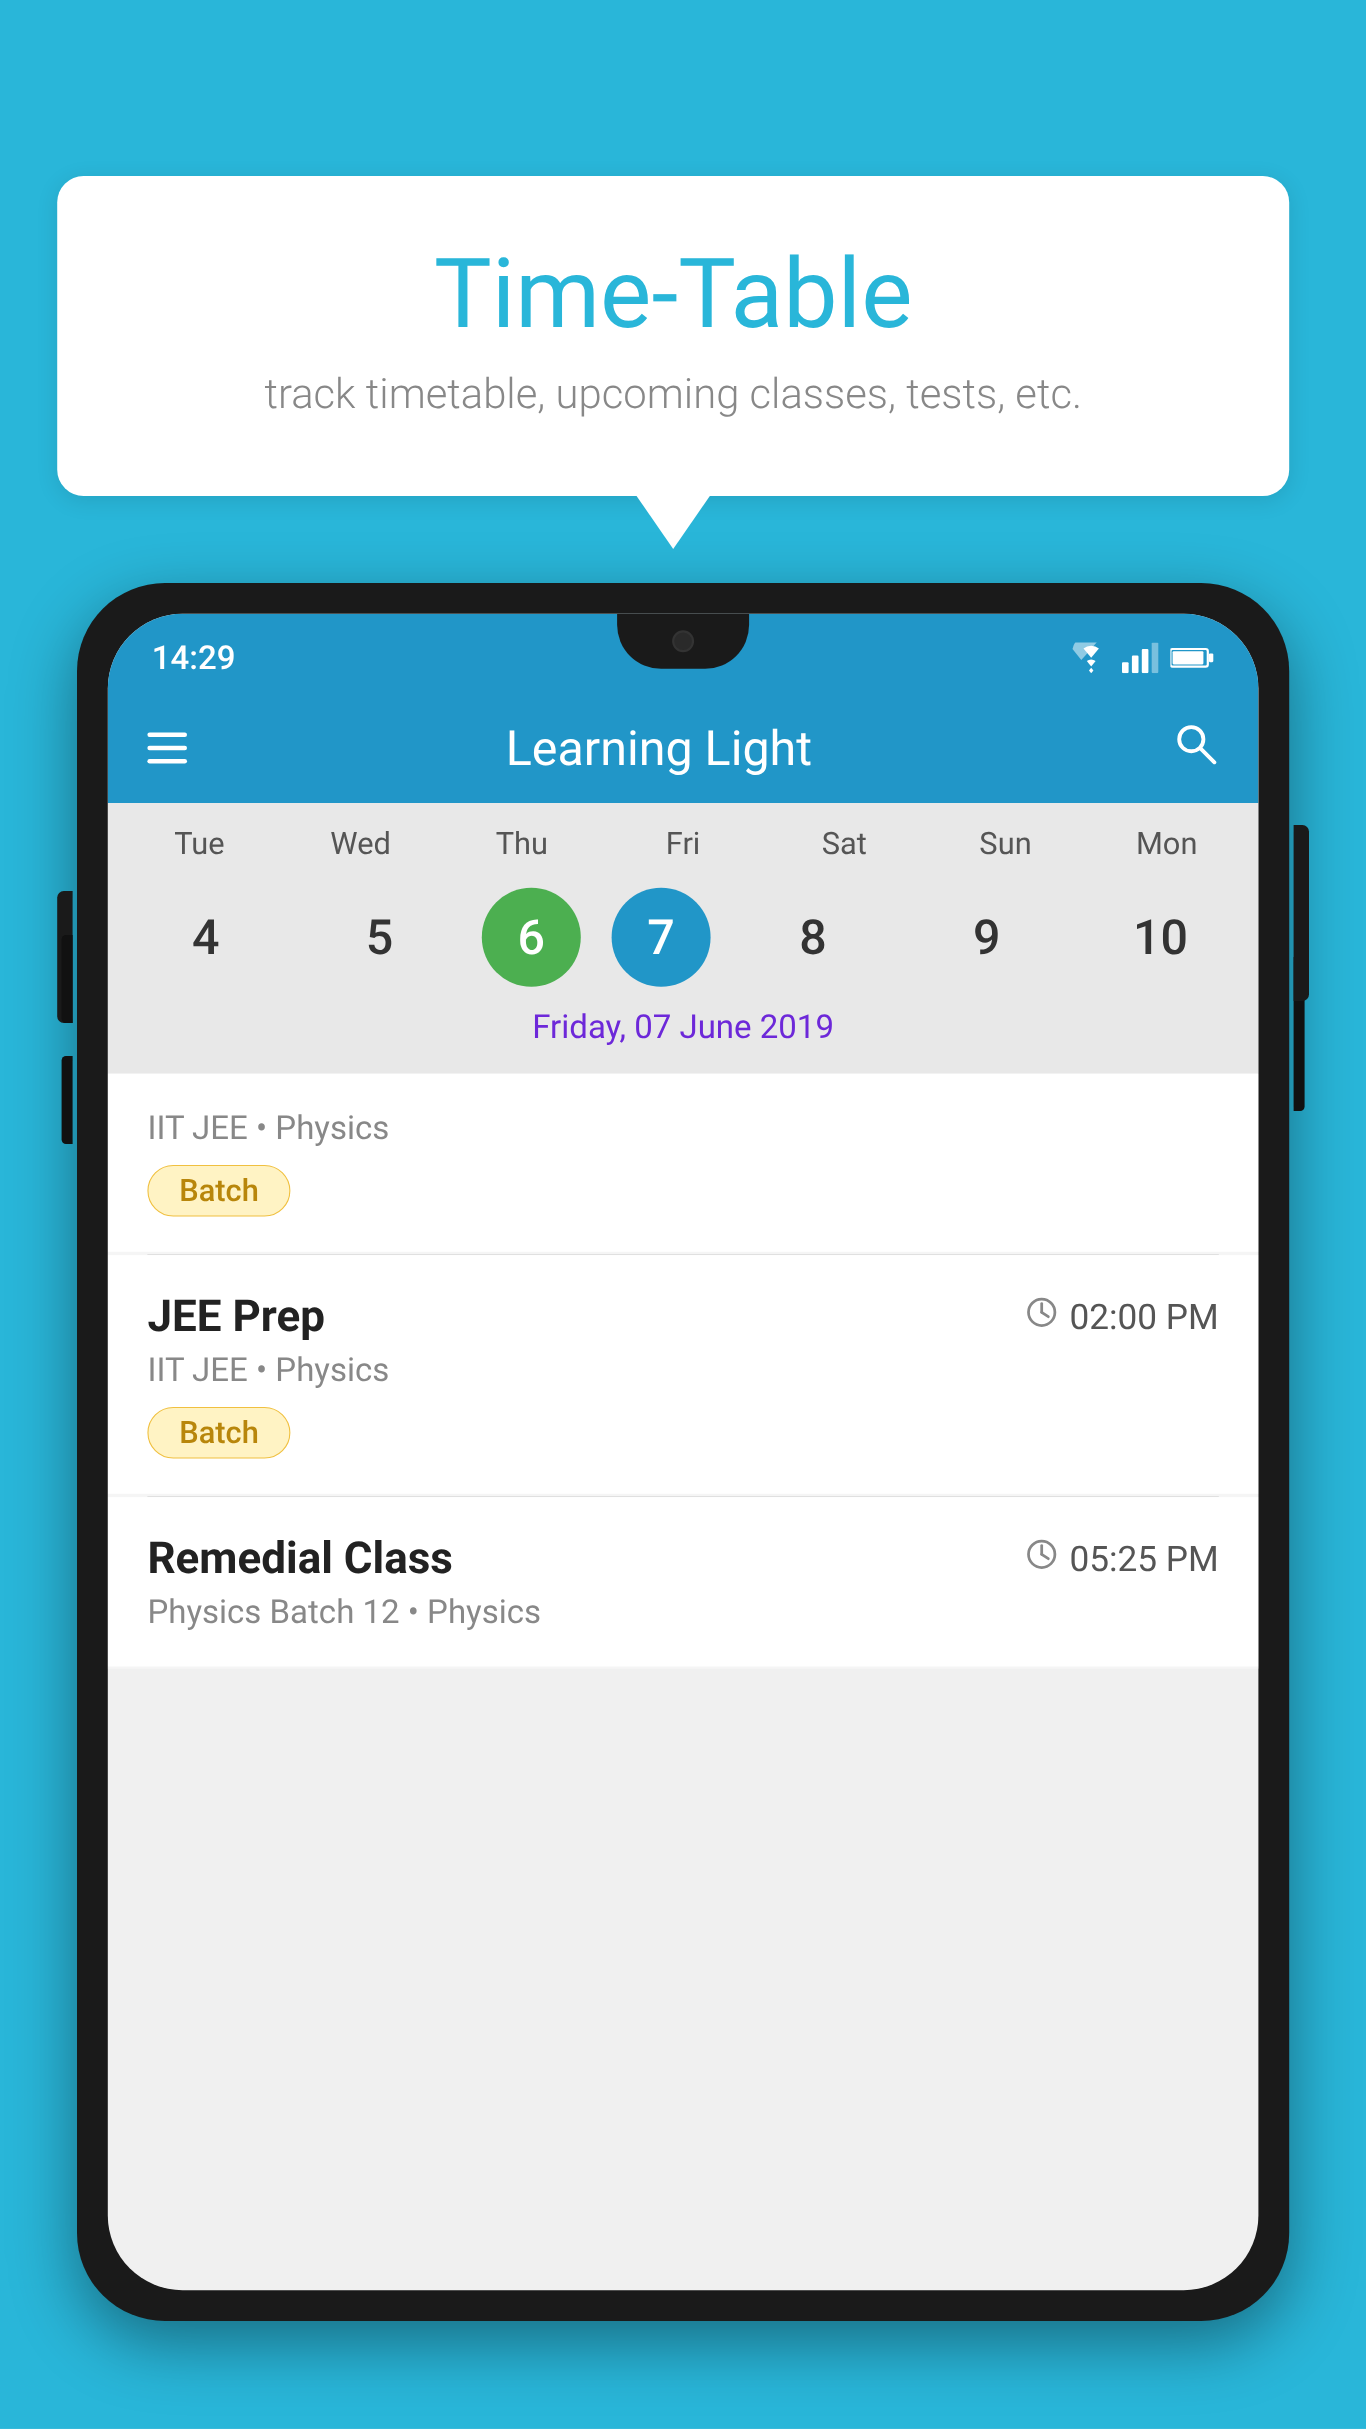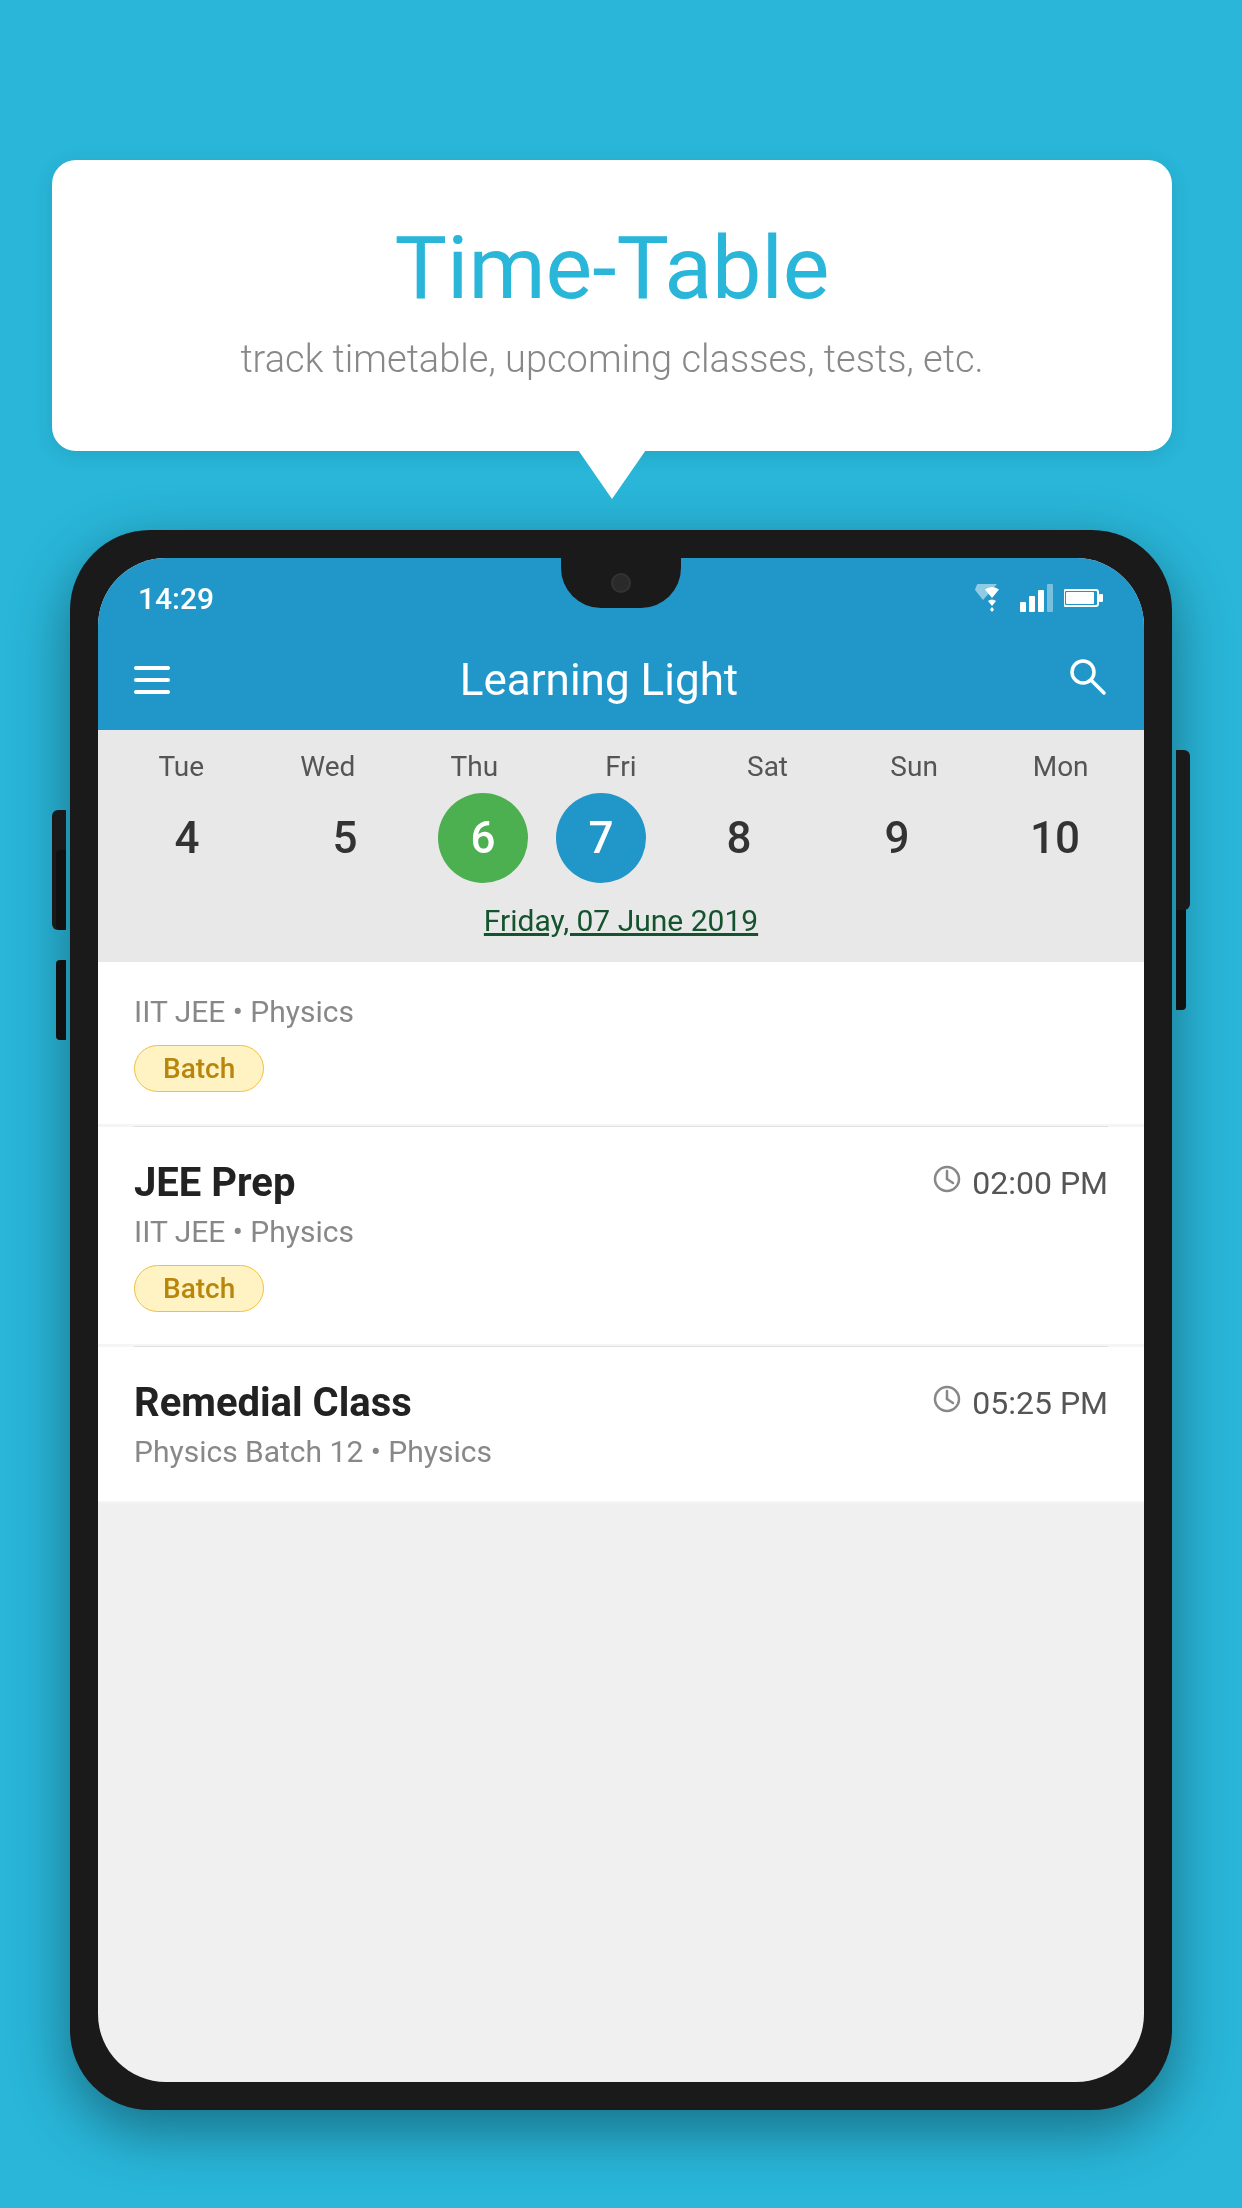--- a/index.html
+++ b/index.html
@@ -205,7 +205,7 @@
     .day-headers {
       display: flex;
       justify-content: space-around;
-      margin-bottom: 10px;
+      margin-bottom: 24px;
     }
 
     .day-header {

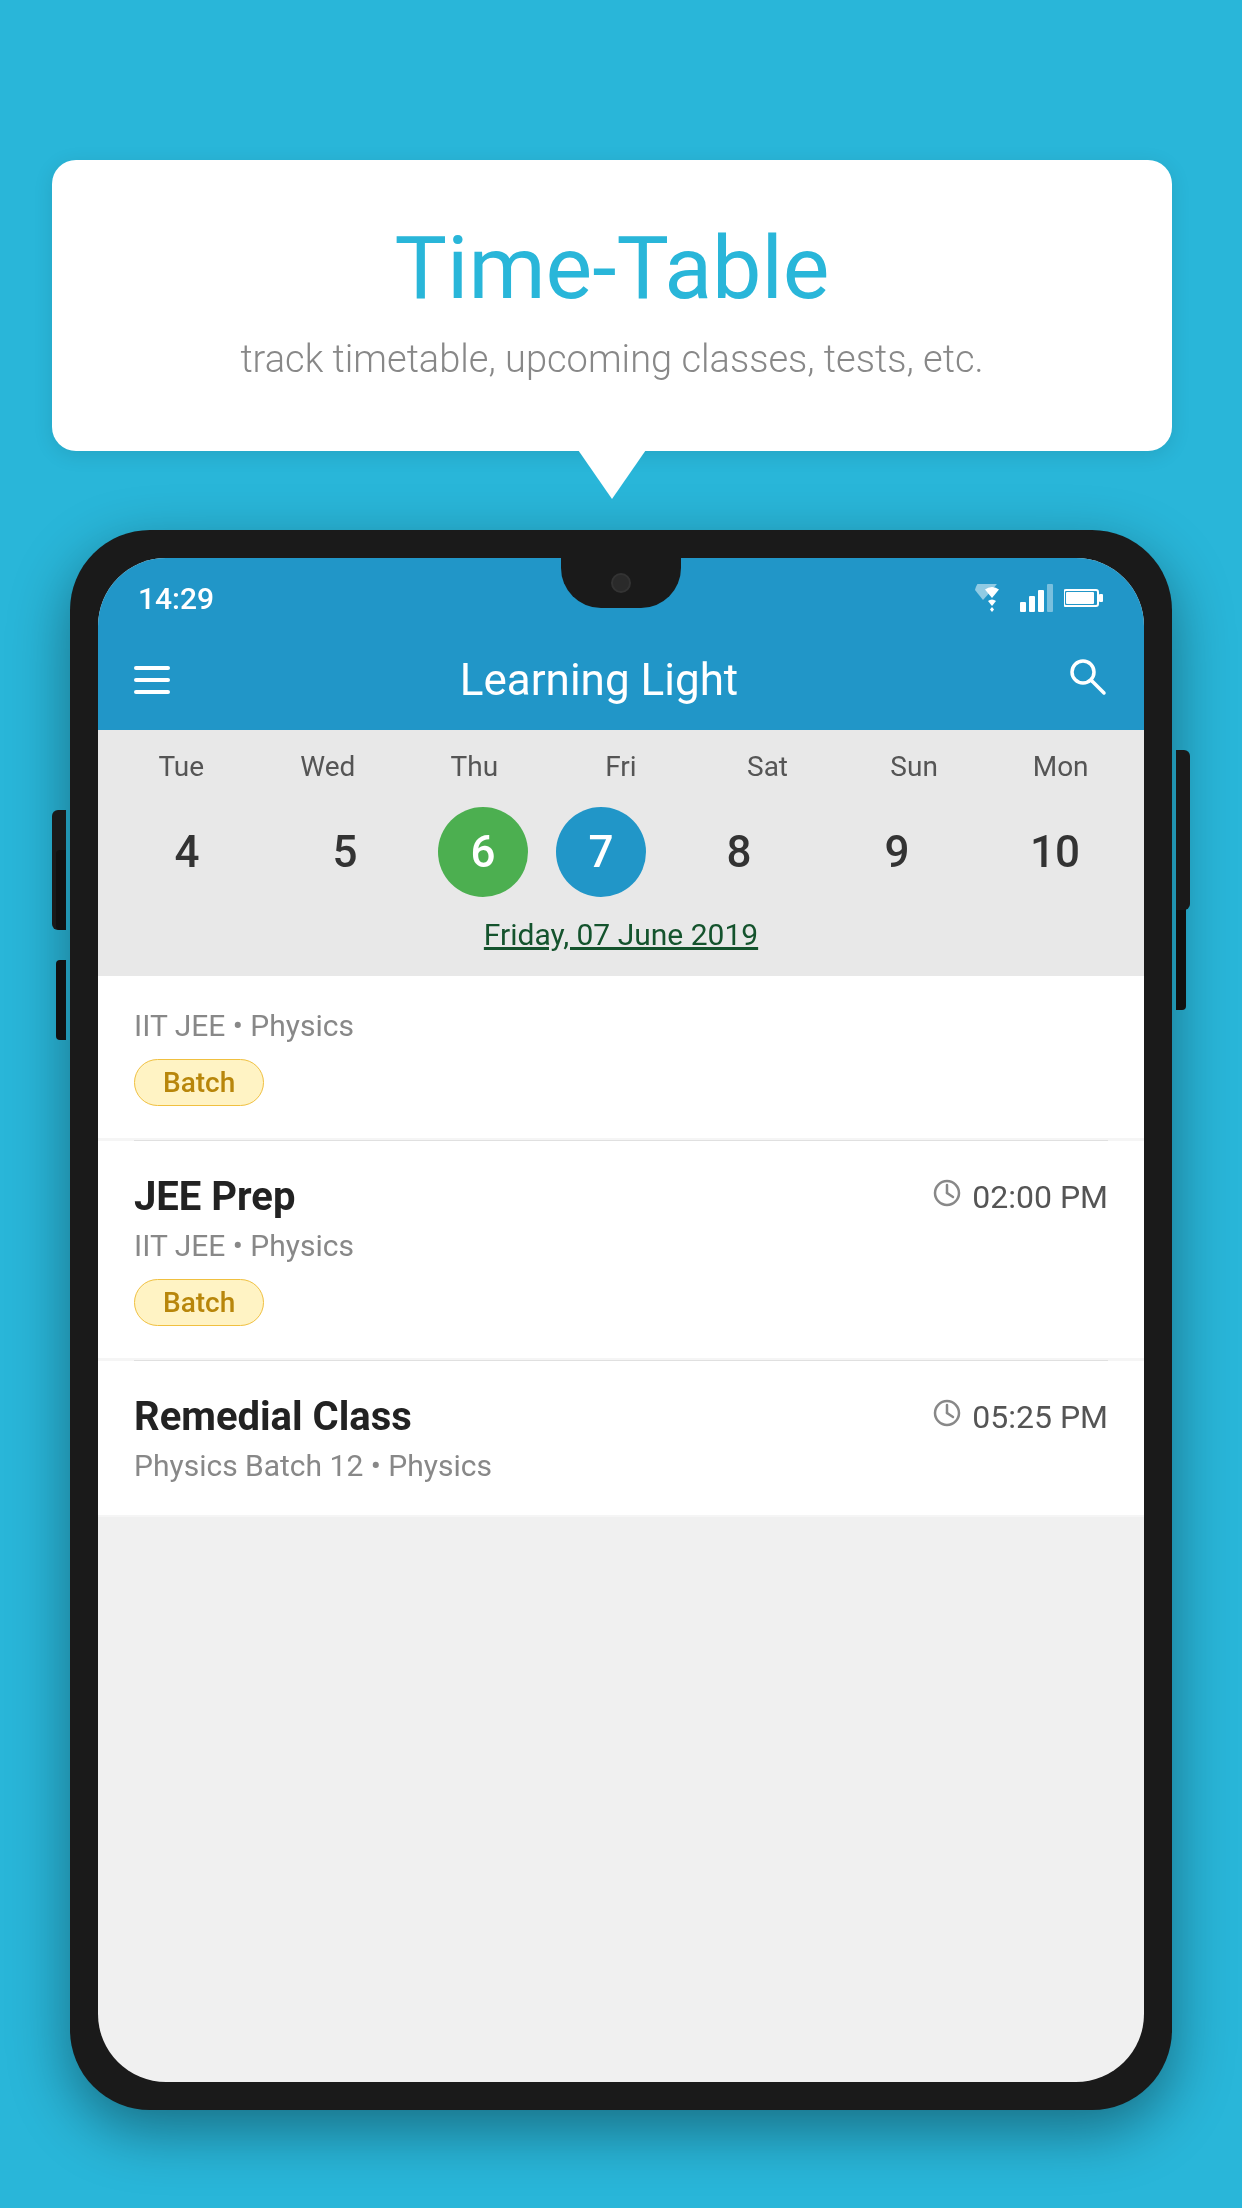--- a/index.html
+++ b/index.html
@@ -253,9 +253,8 @@
     .selected-date-label {
       text-align: center;
       font-size: 30px;
-      color: #14532d;
+      color: #6d28d9;
       padding: 10px 0 14px;
-      text-decoration: underline;
     }
 
     

